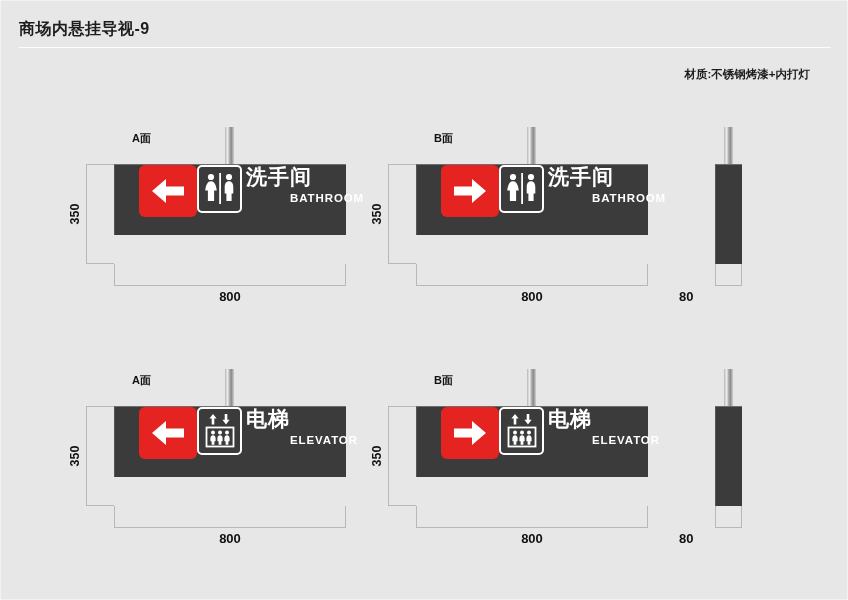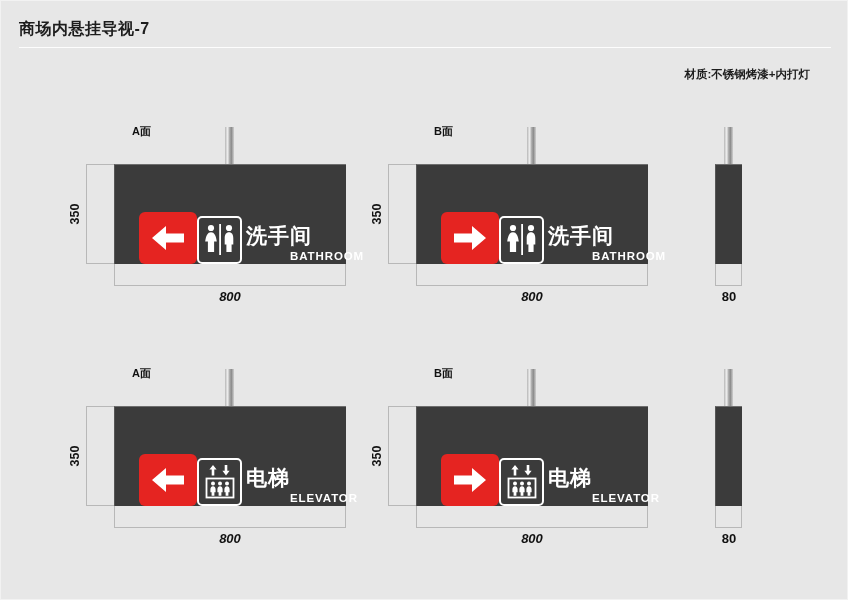--- a/index.html
+++ b/index.html
@@ -216,7 +216,7 @@
 </head>
 <body>
 
-<div id="header-title">商场内悬挂导视-7</div>
+<div id="header-title">商场内悬挂导视-9</div>
 <div id="header-rule"></div>
 <div id="material-note">材质:不锈钢烤漆+内打灯</div>
 

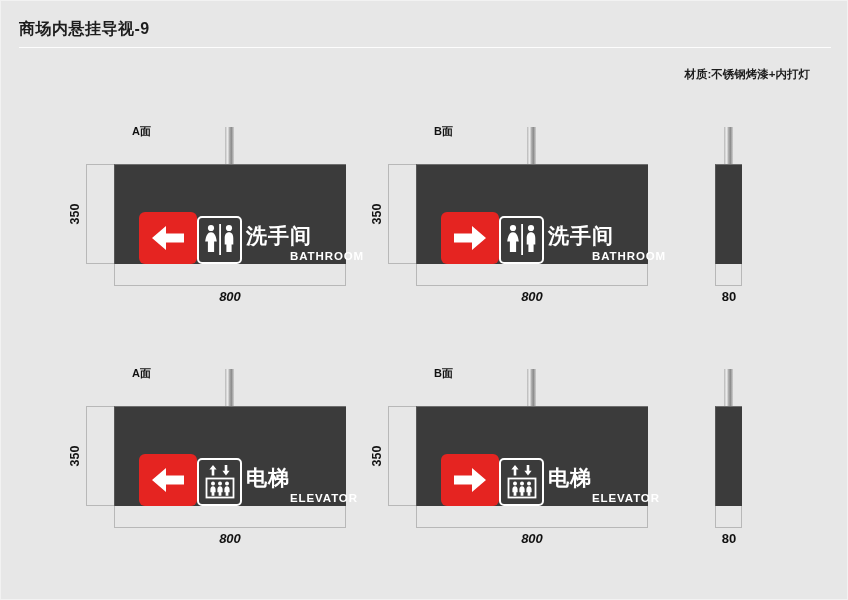--- a/index.html
+++ b/index.html
@@ -48,7 +48,7 @@
 
   .face-label {
     position: absolute;
-    top: 5px;
+    top: 12px;
     left: 18px;
     font-size: 11px;
     font-weight: bold;

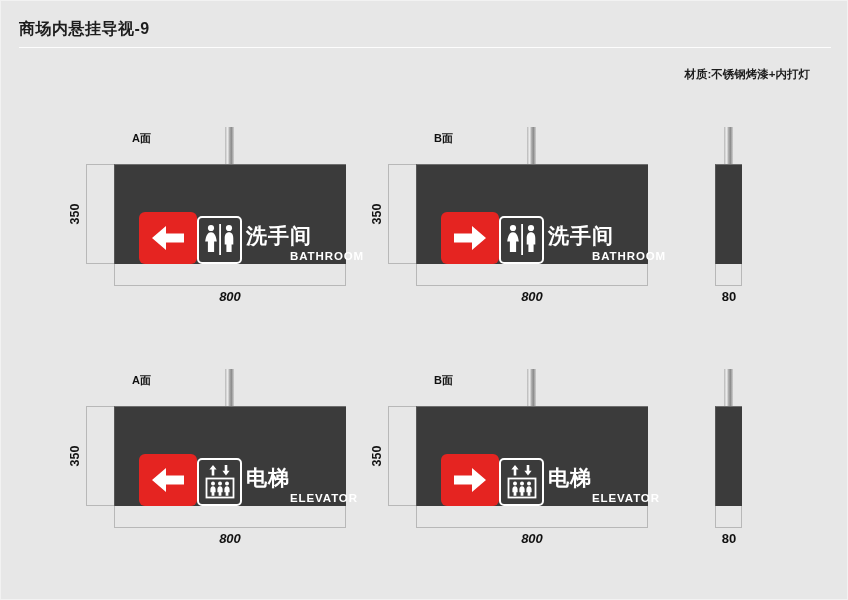--- a/index.html
+++ b/index.html
@@ -69,12 +69,12 @@
   .panel {
     position: absolute;
     top: 45px;
-    height: 100px;
+    height: 71px;
     background: #3b3b3b;
     border-top: 1px solid #6e6e6e;
     border-left: 1px solid #565656;
     display: flex;
-    align-items: flex-end;
+    align-items: flex-start;
     padding-left: 24px;
     gap: 0;
   }

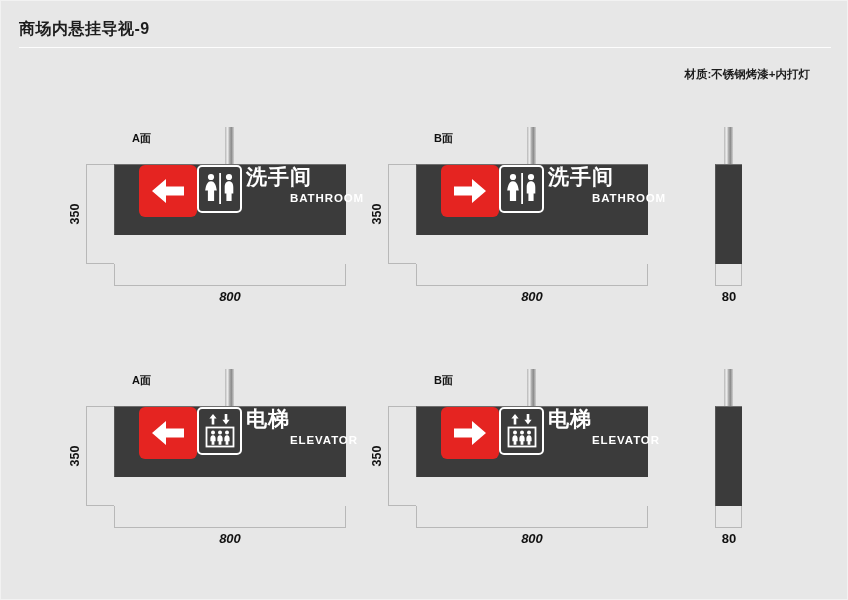--- a/index.html
+++ b/index.html
@@ -168,7 +168,6 @@
     font-size: 13px;
     font-weight: bold;
     color: #111;
-    font-style: italic;
   }
 
   

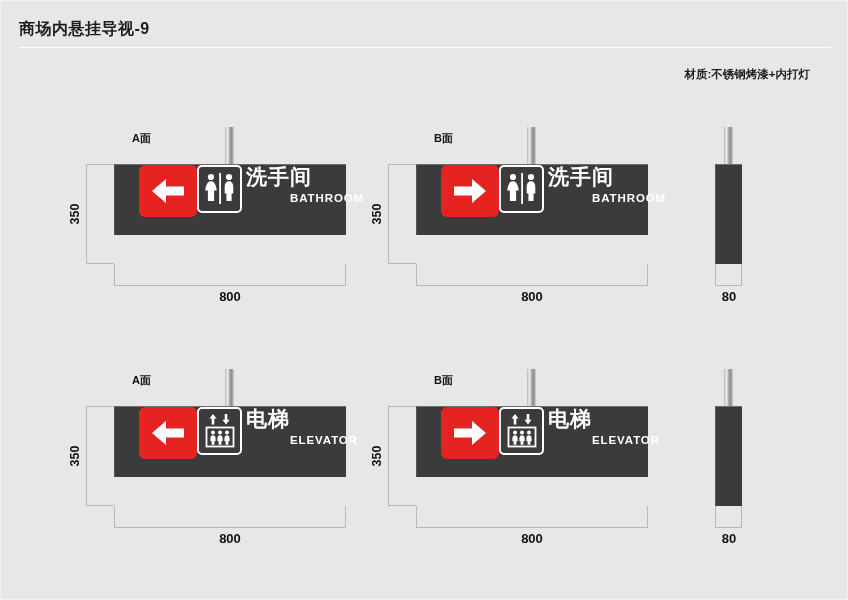--- a/index.html
+++ b/index.html
@@ -206,7 +206,6 @@
     top: 170px;
     left: -36px;
     width: 100px;
-    text-align: center;
     font-size: 13px;
     font-weight: bold;
     color: #111;

